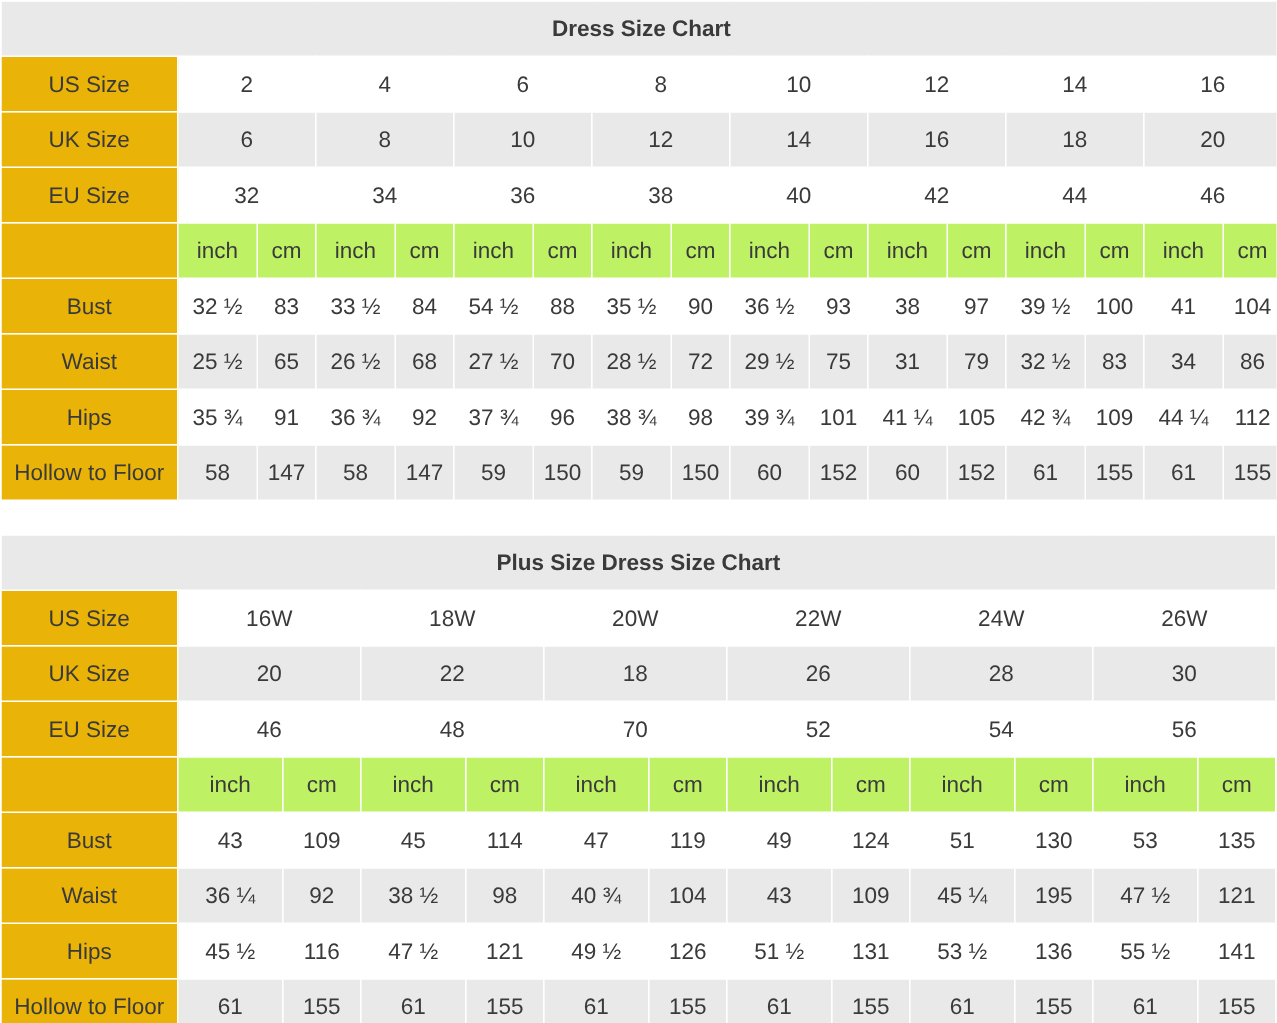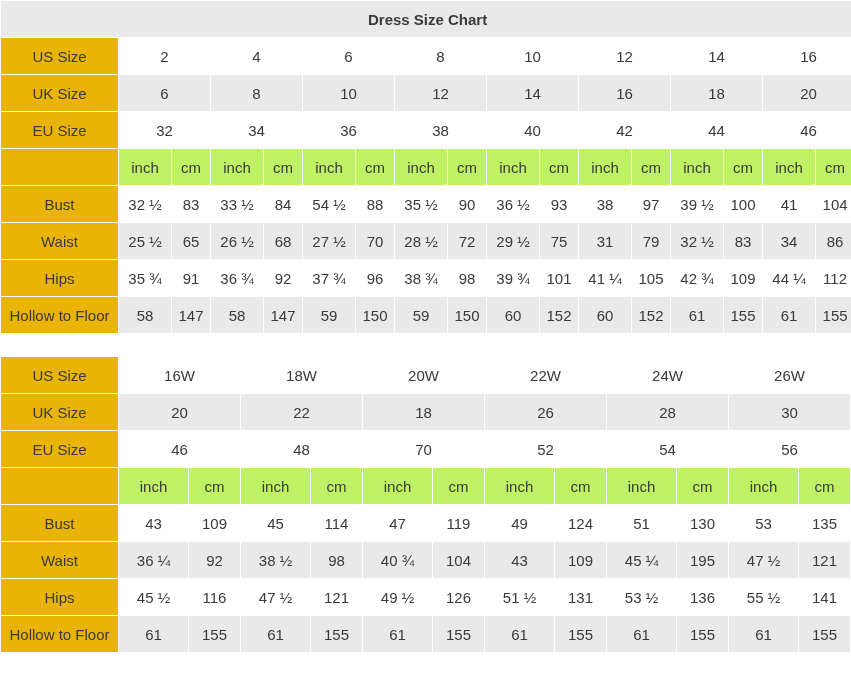--- a/index.html
+++ b/index.html
@@ -242,6 +242,9 @@
         </colgroup>
         <tbody>
           <tr>
+            <td class="title-cell" colspan="13">Plus Size Dress Size Chart</td>
+          </tr>
+          <tr>
             <td class="row-label">US Size</td>
             <td colspan="2" class="wh">16W</td>
             <td colspan="2" class="wh">18W</td>

